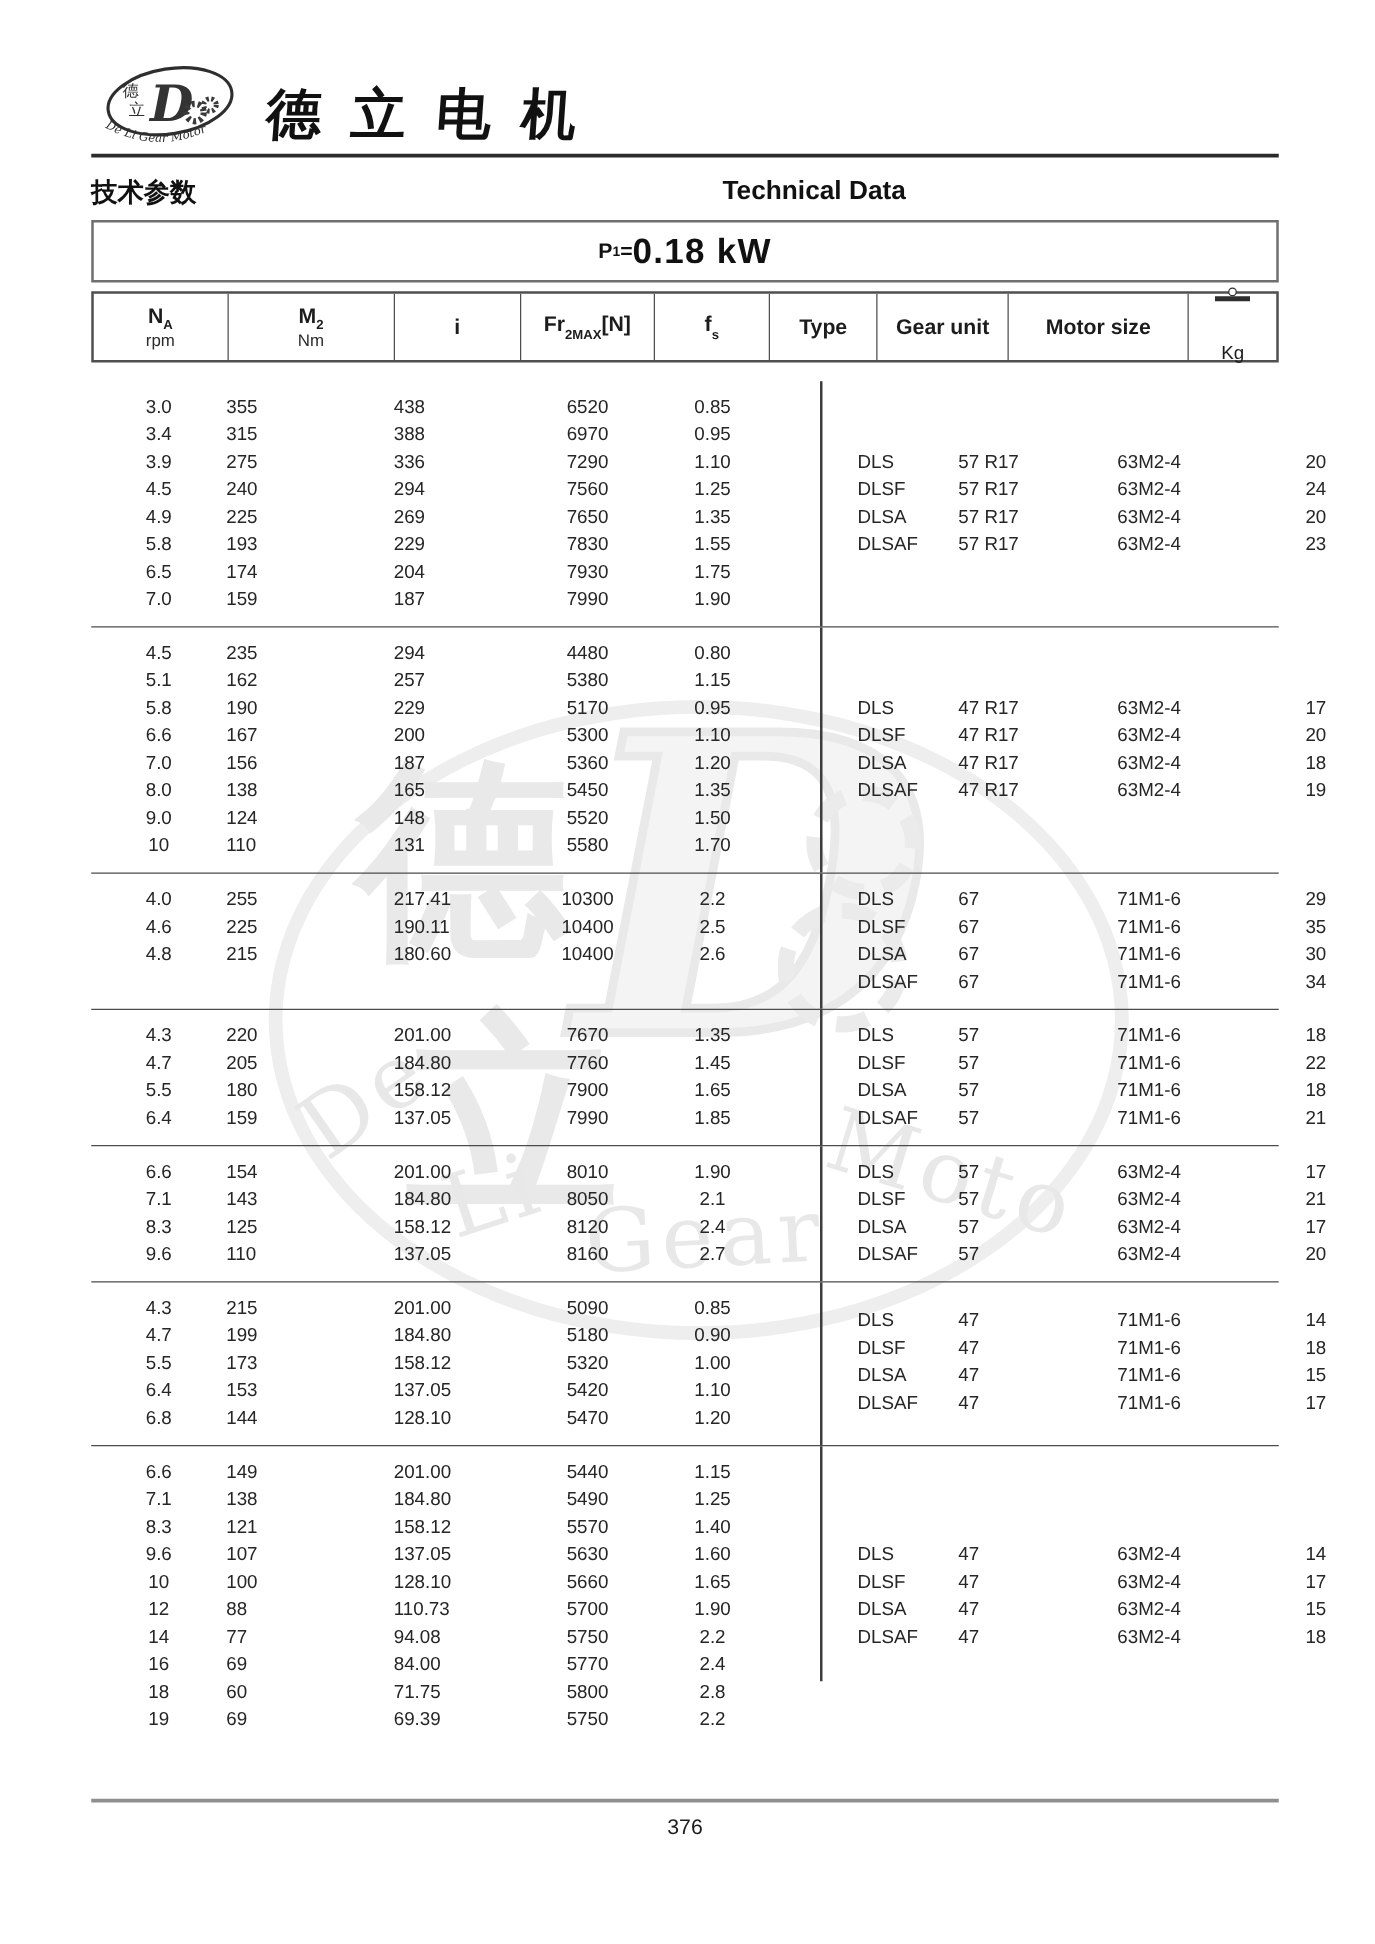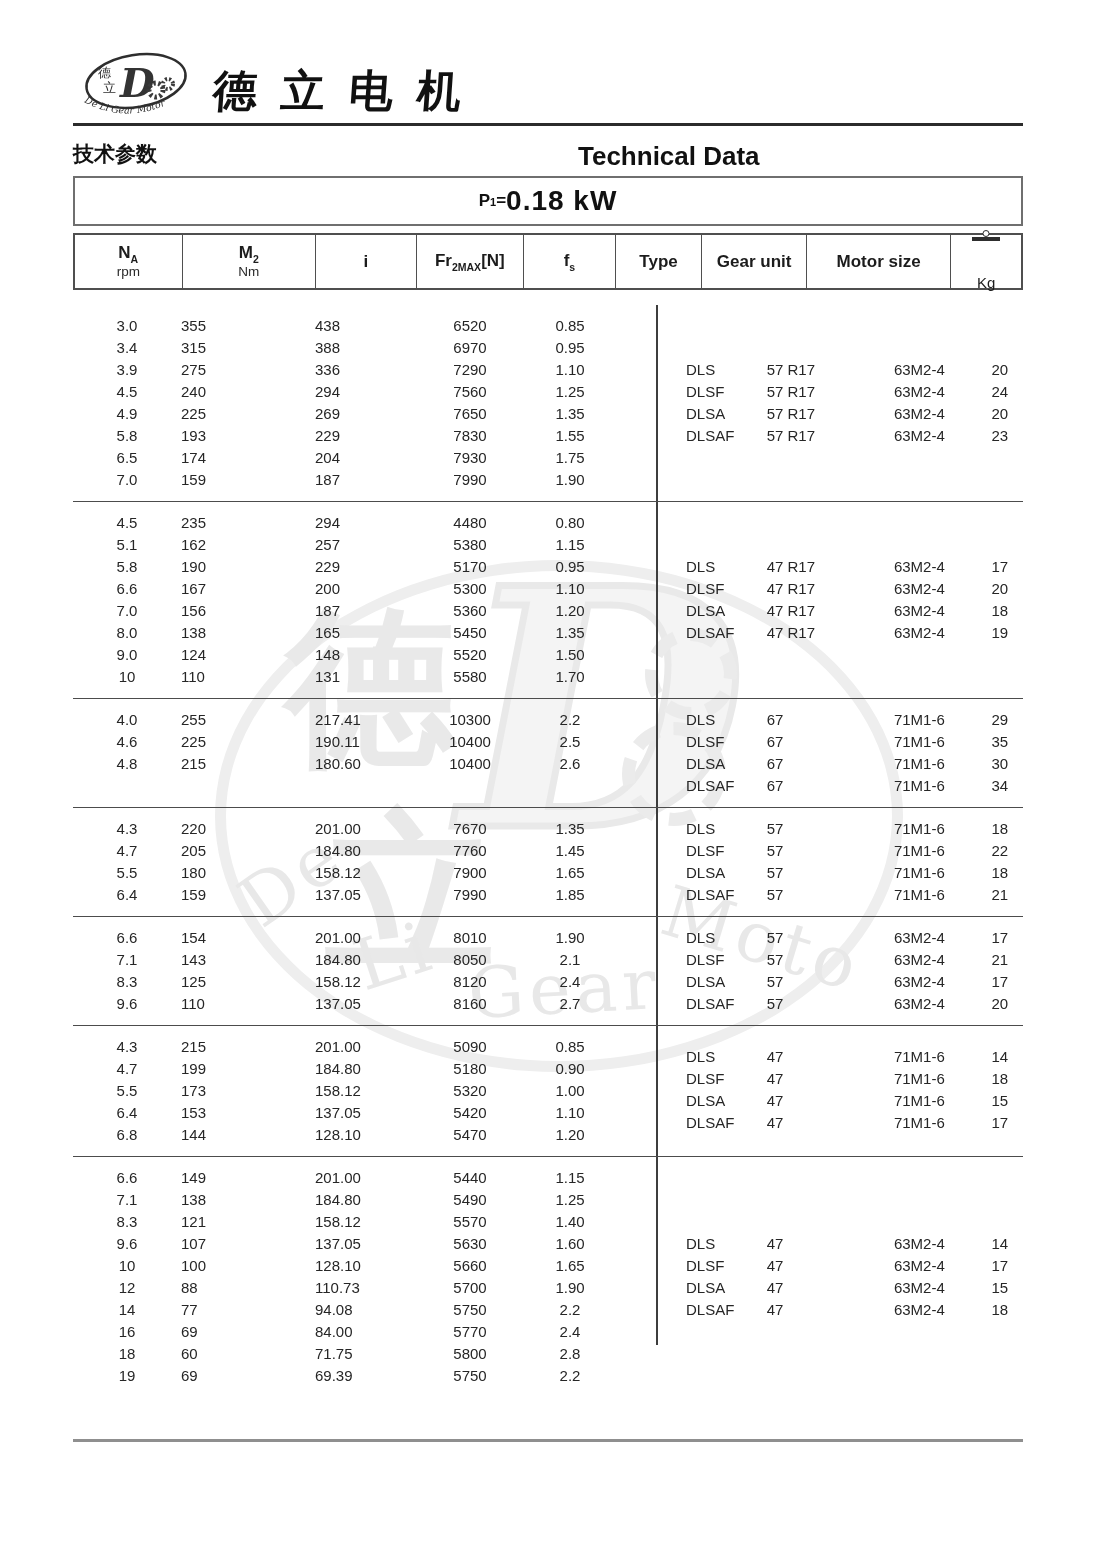--- a/index.html
+++ b/index.html
@@ -34,7 +34,7 @@
               transform:skewX(-4deg);white-space:nowrap;}
   .top-rule{position:absolute;left:73px;top:123px;width:950px;height:3px;background:#2b2b2b;}
   .title-cn{position:absolute;left:73px;top:140px;font-size:21px;font-weight:bold;color:#111;}
-  .title-en{position:absolute;left:578px;top:141px;font-size:26px;font-weight:bold;color:#111;}
+  .title-en{position:absolute;left:578px;top:141px;font-size:21px;font-weight:bold;color:#111;}
 
   
   .power-box{position:absolute;left:73px;top:176px;width:950px;height:50px;box-sizing:border-box;

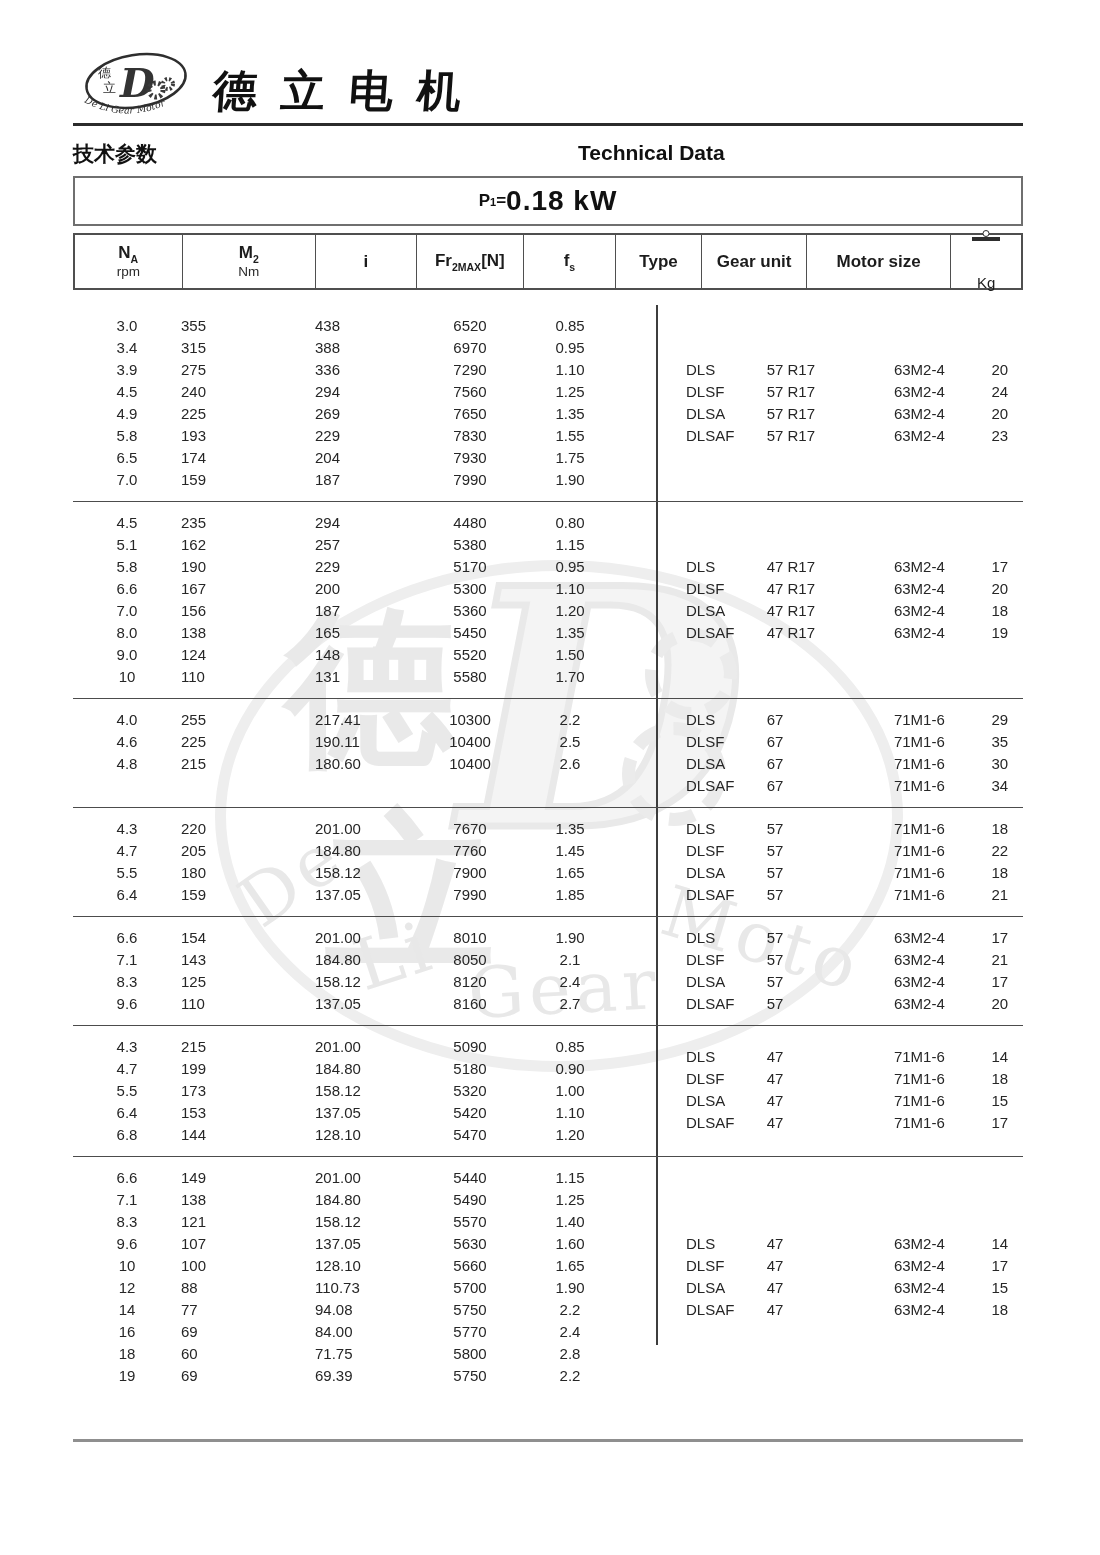--- a/index.html
+++ b/index.html
@@ -75,7 +75,7 @@
   .tc1{width:87px;padding-left:30px;box-sizing:border-box;text-align:left}
   .tc2{width:105px;padding-left:24px;box-sizing:border-box;text-align:left}
   .tc3{width:145px;text-align:center}
-  .tc4{width:70px;text-align:left}
+  .tc4{width:70px;text-align:right}
 
   
   .page-num{position:absolute;left:73px;top:1452px;width:950px;text-align:center;

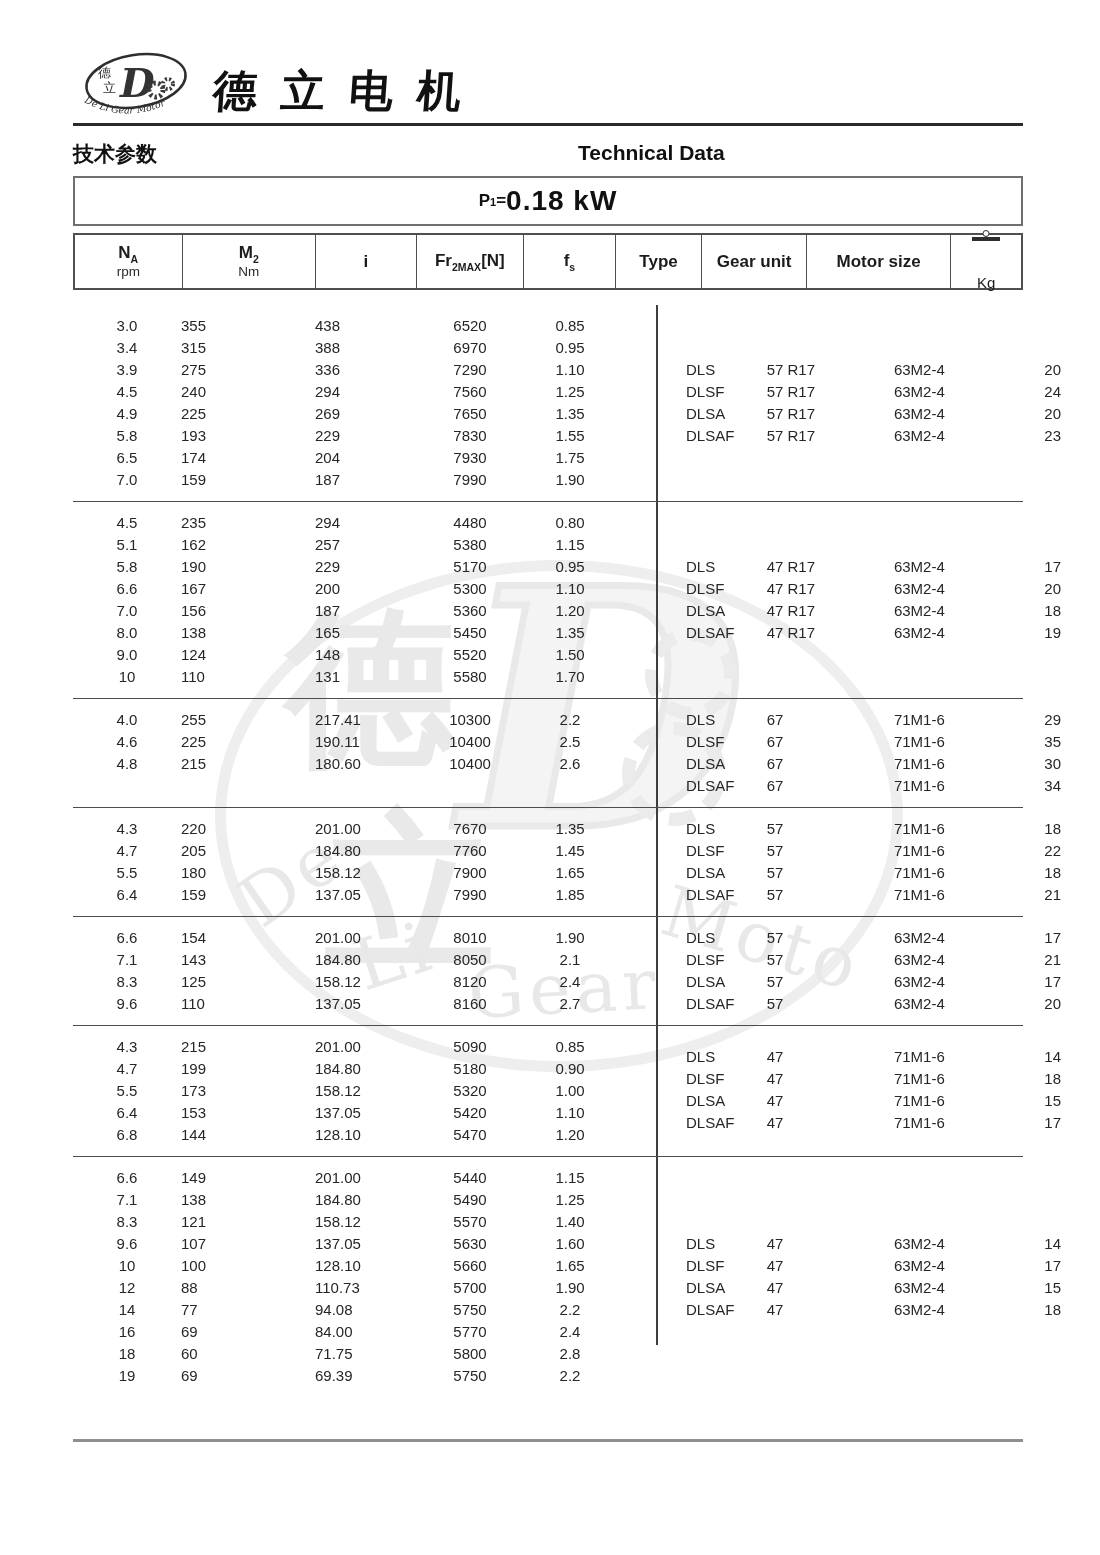--- a/index.html
+++ b/index.html
@@ -666,6 +666,7 @@
       </div>
     </div>
 
+  <div class="layer page-num">376</div>
 </div>
 
 </body></html>

